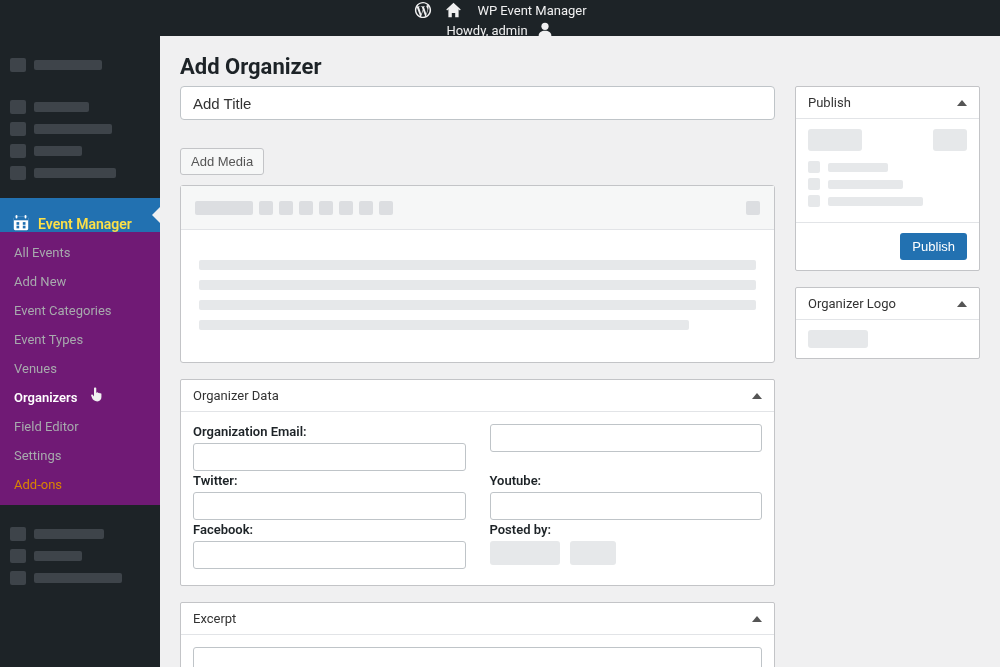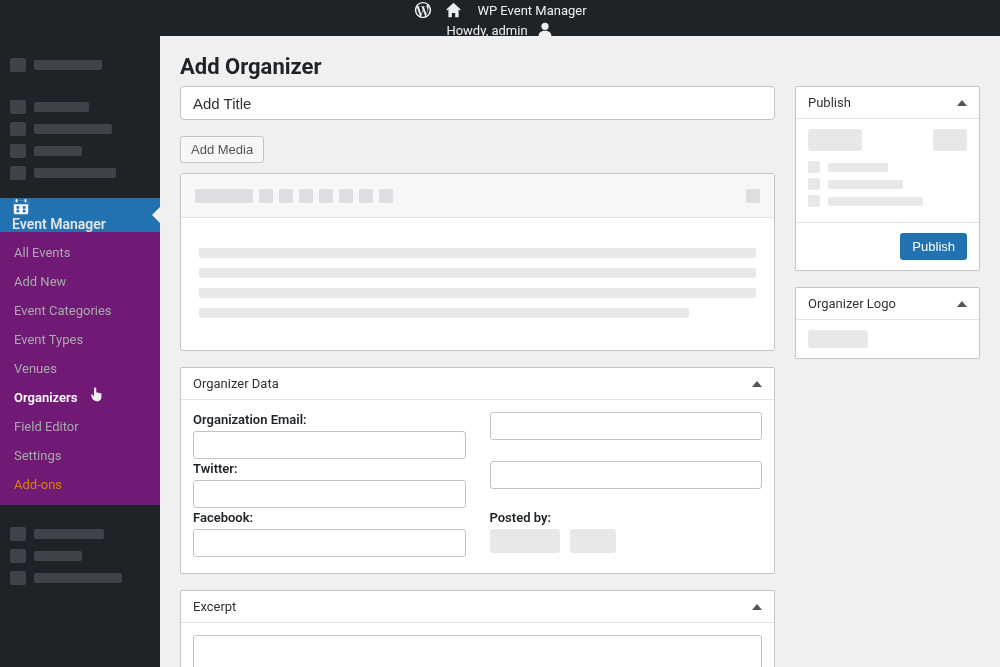--- a/index.html
+++ b/index.html
@@ -32,7 +32,7 @@
 .col-side { width: 185px; }
 .title-input { width: 100%; height: 34px; border: 1px solid #bfc4c8; border-radius: 4px; padding: 0 12px; font-size: 15px; color: #333; font-weight: 500; background: #fff; }
 .title-input::placeholder { color: #333; font-weight: 500; }
-.add-media-btn { margin-top: 16px; border: 1px solid #c3c4c7; background: #f6f7f7; color: #555; padding: 5px 10px; border-radius: 3px; font-size: 13px; cursor: pointer; }
+.add-media-btn { margin-top: 28px; border: 1px solid #c3c4c7; background: #f6f7f7; color: #555; padding: 5px 10px; border-radius: 3px; font-size: 13px; cursor: pointer; }
 .editor-box { margin-top: 10px; border: 1px solid #c3c4c7; background: #fff; border-radius: 3px; }
 .editor-toolbar { height: 44px; background: #f6f7f7; border-bottom: 1px solid #e2e4e7; display: flex; align-items: center; justify-content: space-between; padding: 0 14px; }
 .etb-left { display: flex; gap: 6px; align-items: center; }

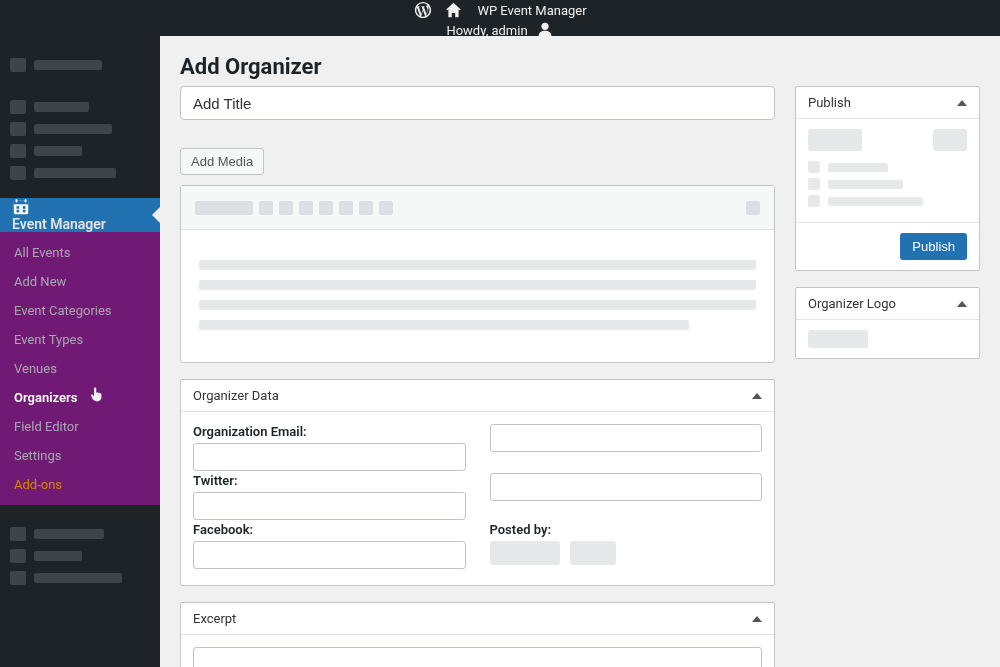--- a/index.html
+++ b/index.html
@@ -16,7 +16,7 @@
 .sb-dummy-row { display: flex; align-items: center; gap: 8px; margin: 8px 0; }
 .sb-dummy-sq { width: 16px; height: 14px; background: #3e444a; border-radius: 2px; }
 .sb-dummy-bar { height: 10px; background: #3e444a; border-radius: 2px; }
-.sb-active { display: flex; align-items: flex-start; position: relative; height: 34px; background: #2271b1; color: #e5e5e5; font-weight: 600; padding: 0 12px; font-size: 14px; cursor: pointer; flex-direction: column; }
+.sb-active { display: flex; align-items: flex-end; position: relative; height: 34px; background: #2271b1; color: #fde047; font-weight: 600; padding: 0 12px; font-size: 14px; cursor: pointer; }
 .sb-active .sb-cal-icon { margin-right: 8px; display: flex; }
 .sb-active .sb-pointer { position: absolute; right: -0px; top: 50%; transform: translateY(-50%); width: 0; height: 0; border-top: 8px solid transparent; border-bottom: 8px solid transparent; border-right: 8px solid #f0f0f1; }
 .sb-sub { background: #701a75; padding: 6px 0; }

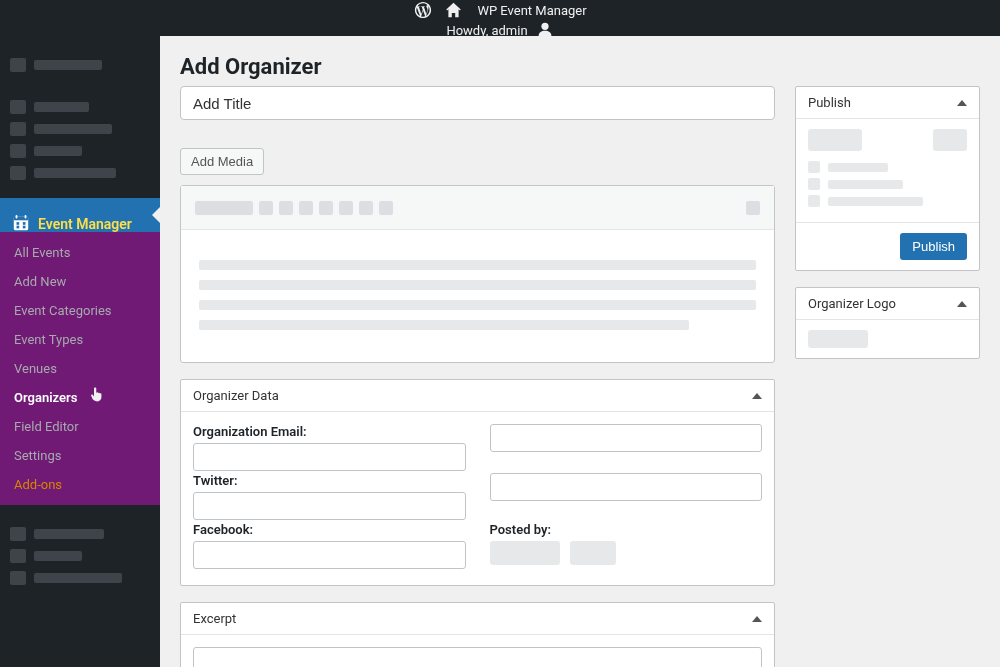--- a/index.html
+++ b/index.html
@@ -208,6 +208,7 @@
                 <input class="text-input" style="">
               </div>
               <div class="form-field">
+                <label>Youtube:</label>
                 <input class="text-input" style="">
               </div>
               <div class="form-field">

